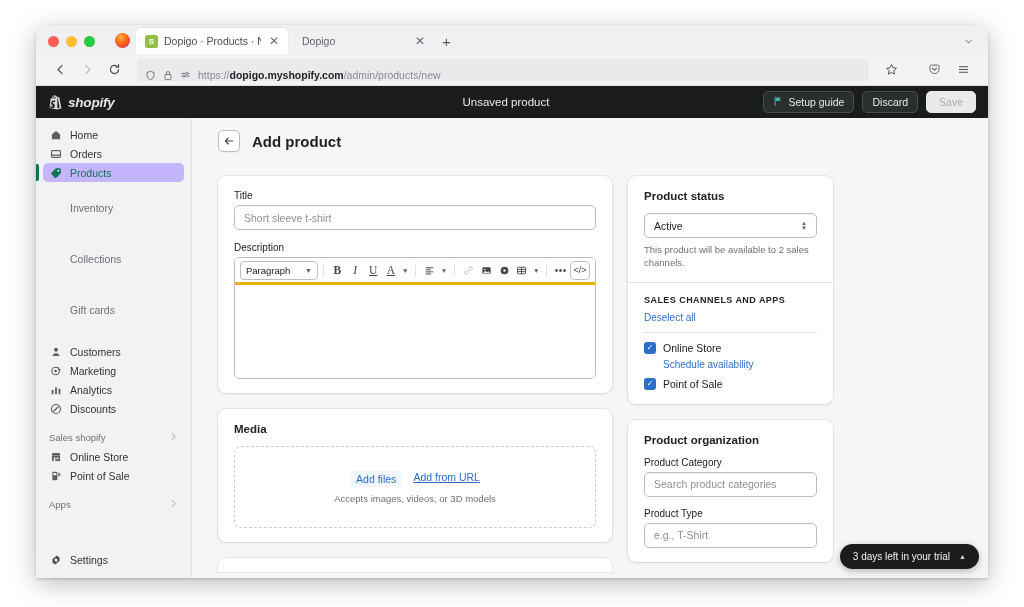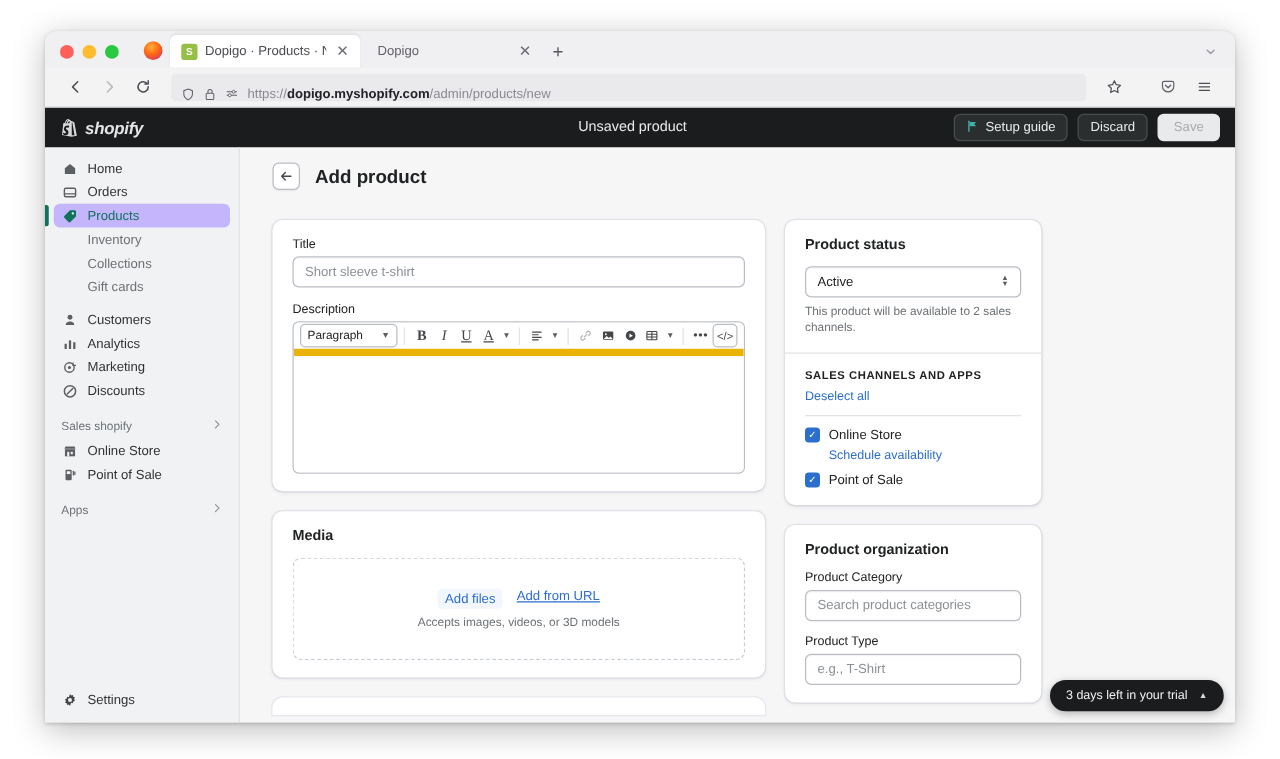--- a/index.html
+++ b/index.html
@@ -203,7 +203,7 @@
     background: #0e7358; border-radius: 0 2px 2px 0;
   }
   .nav-sub {
-    height: 19px; margin: 0 7px;
+    height: 19px; margin: 16px 7px;
     display: flex; align-items: center;
     padding-left: 27px;
     font-size: 10.5px; color: #6d7175;

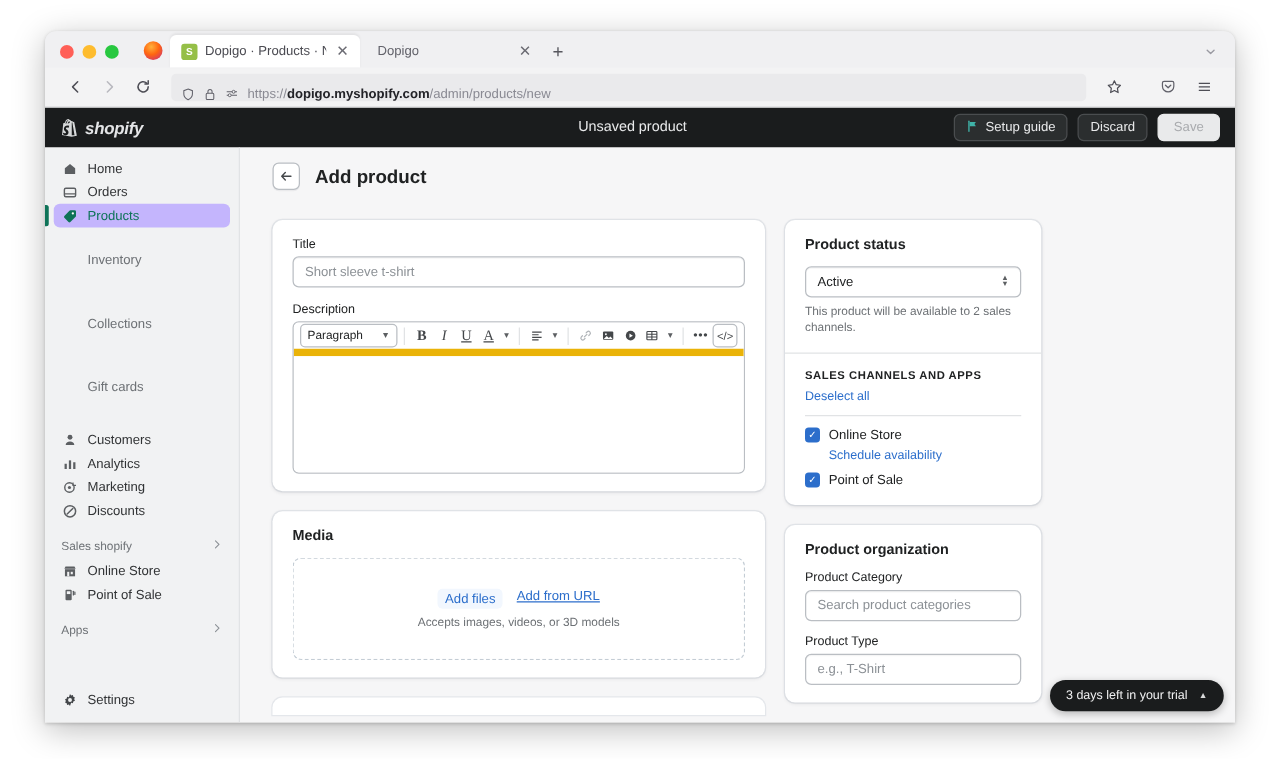--- a/index.html
+++ b/index.html
@@ -278,7 +278,7 @@
   }
   #editor-toolbar {
     height: 27px;
-    border-bottom: 6px solid #eab308;
+    border-bottom: 3px solid #eab308;
     display: flex; align-items: center;
     padding: 0 5px; gap: 1px;
     background: #fff;

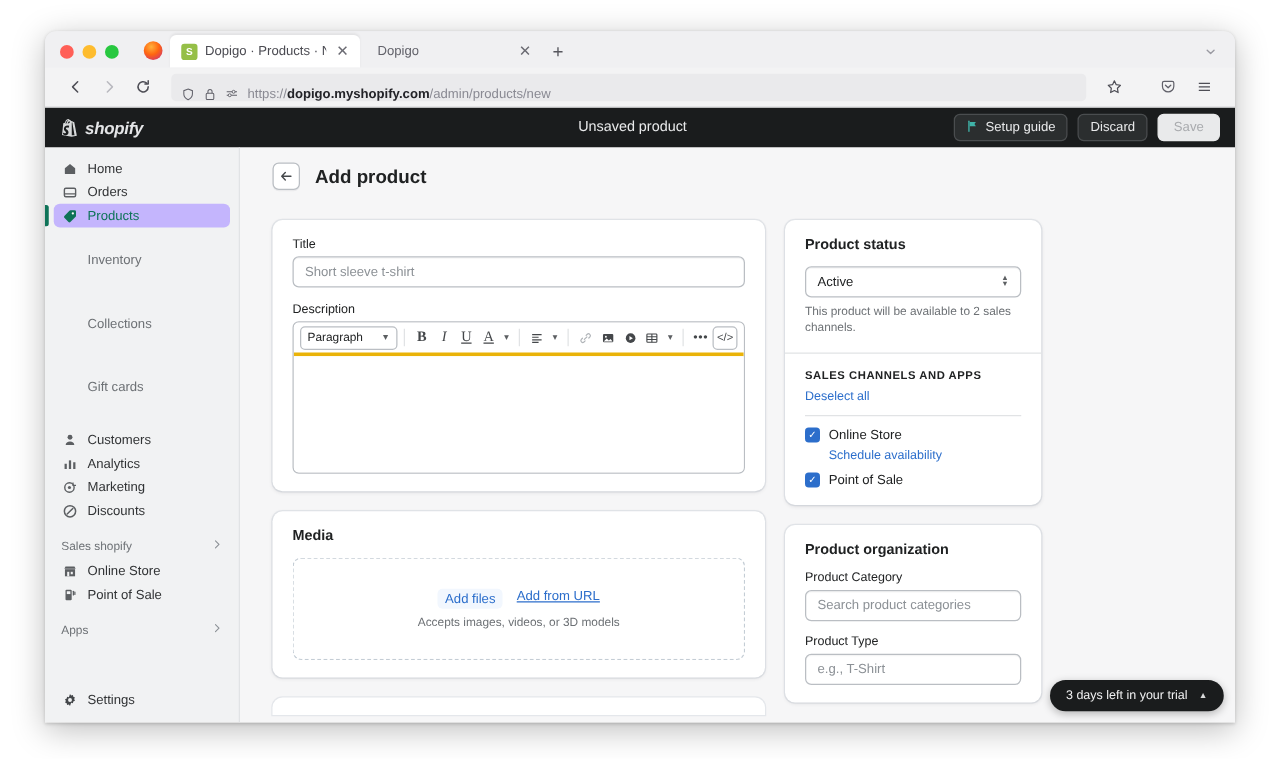--- a/index.html
+++ b/index.html
@@ -578,23 +578,23 @@
           <div class="nav-item">
             <span class="ico">
               <svg width="12" height="12" viewBox="0 0 16 16">
+                  <circle cx="7.4" cy="8" r="5" fill="none" stroke="#5c5f62" stroke-width="1.5"></circle>
+                  <circle cx="7.4" cy="8" r="1.7" fill="#5c5f62"></circle>
+                  <path d="M11.2 2.6v3.2h3.2" fill="none" stroke="#5c5f62" stroke-width="1.3"></path>
+                </svg>
+            </span>
+            <span>Marketing</span>
+          </div>
+
+          <div class="nav-item">
+            <span class="ico">
+              <svg width="12" height="12" viewBox="0 0 16 16">
                   <rect x="2.2" y="8" width="2.4" height="5.6" fill="#5c5f62"></rect>
                   <rect x="6.8" y="4.4" width="2.4" height="9.2" fill="#5c5f62"></rect>
                   <rect x="11.4" y="6.4" width="2.4" height="7.2" fill="#5c5f62"></rect>
                 </svg>
             </span>
             <span>Analytics</span>
-          </div>
-
-          <div class="nav-item">
-            <span class="ico">
-              <svg width="12" height="12" viewBox="0 0 16 16">
-                  <circle cx="7.4" cy="8" r="5" fill="none" stroke="#5c5f62" stroke-width="1.5"></circle>
-                  <circle cx="7.4" cy="8" r="1.7" fill="#5c5f62"></circle>
-                  <path d="M11.2 2.6v3.2h3.2" fill="none" stroke="#5c5f62" stroke-width="1.3"></path>
-                </svg>
-            </span>
-            <span>Marketing</span>
           </div>
 
           <div class="nav-item">

